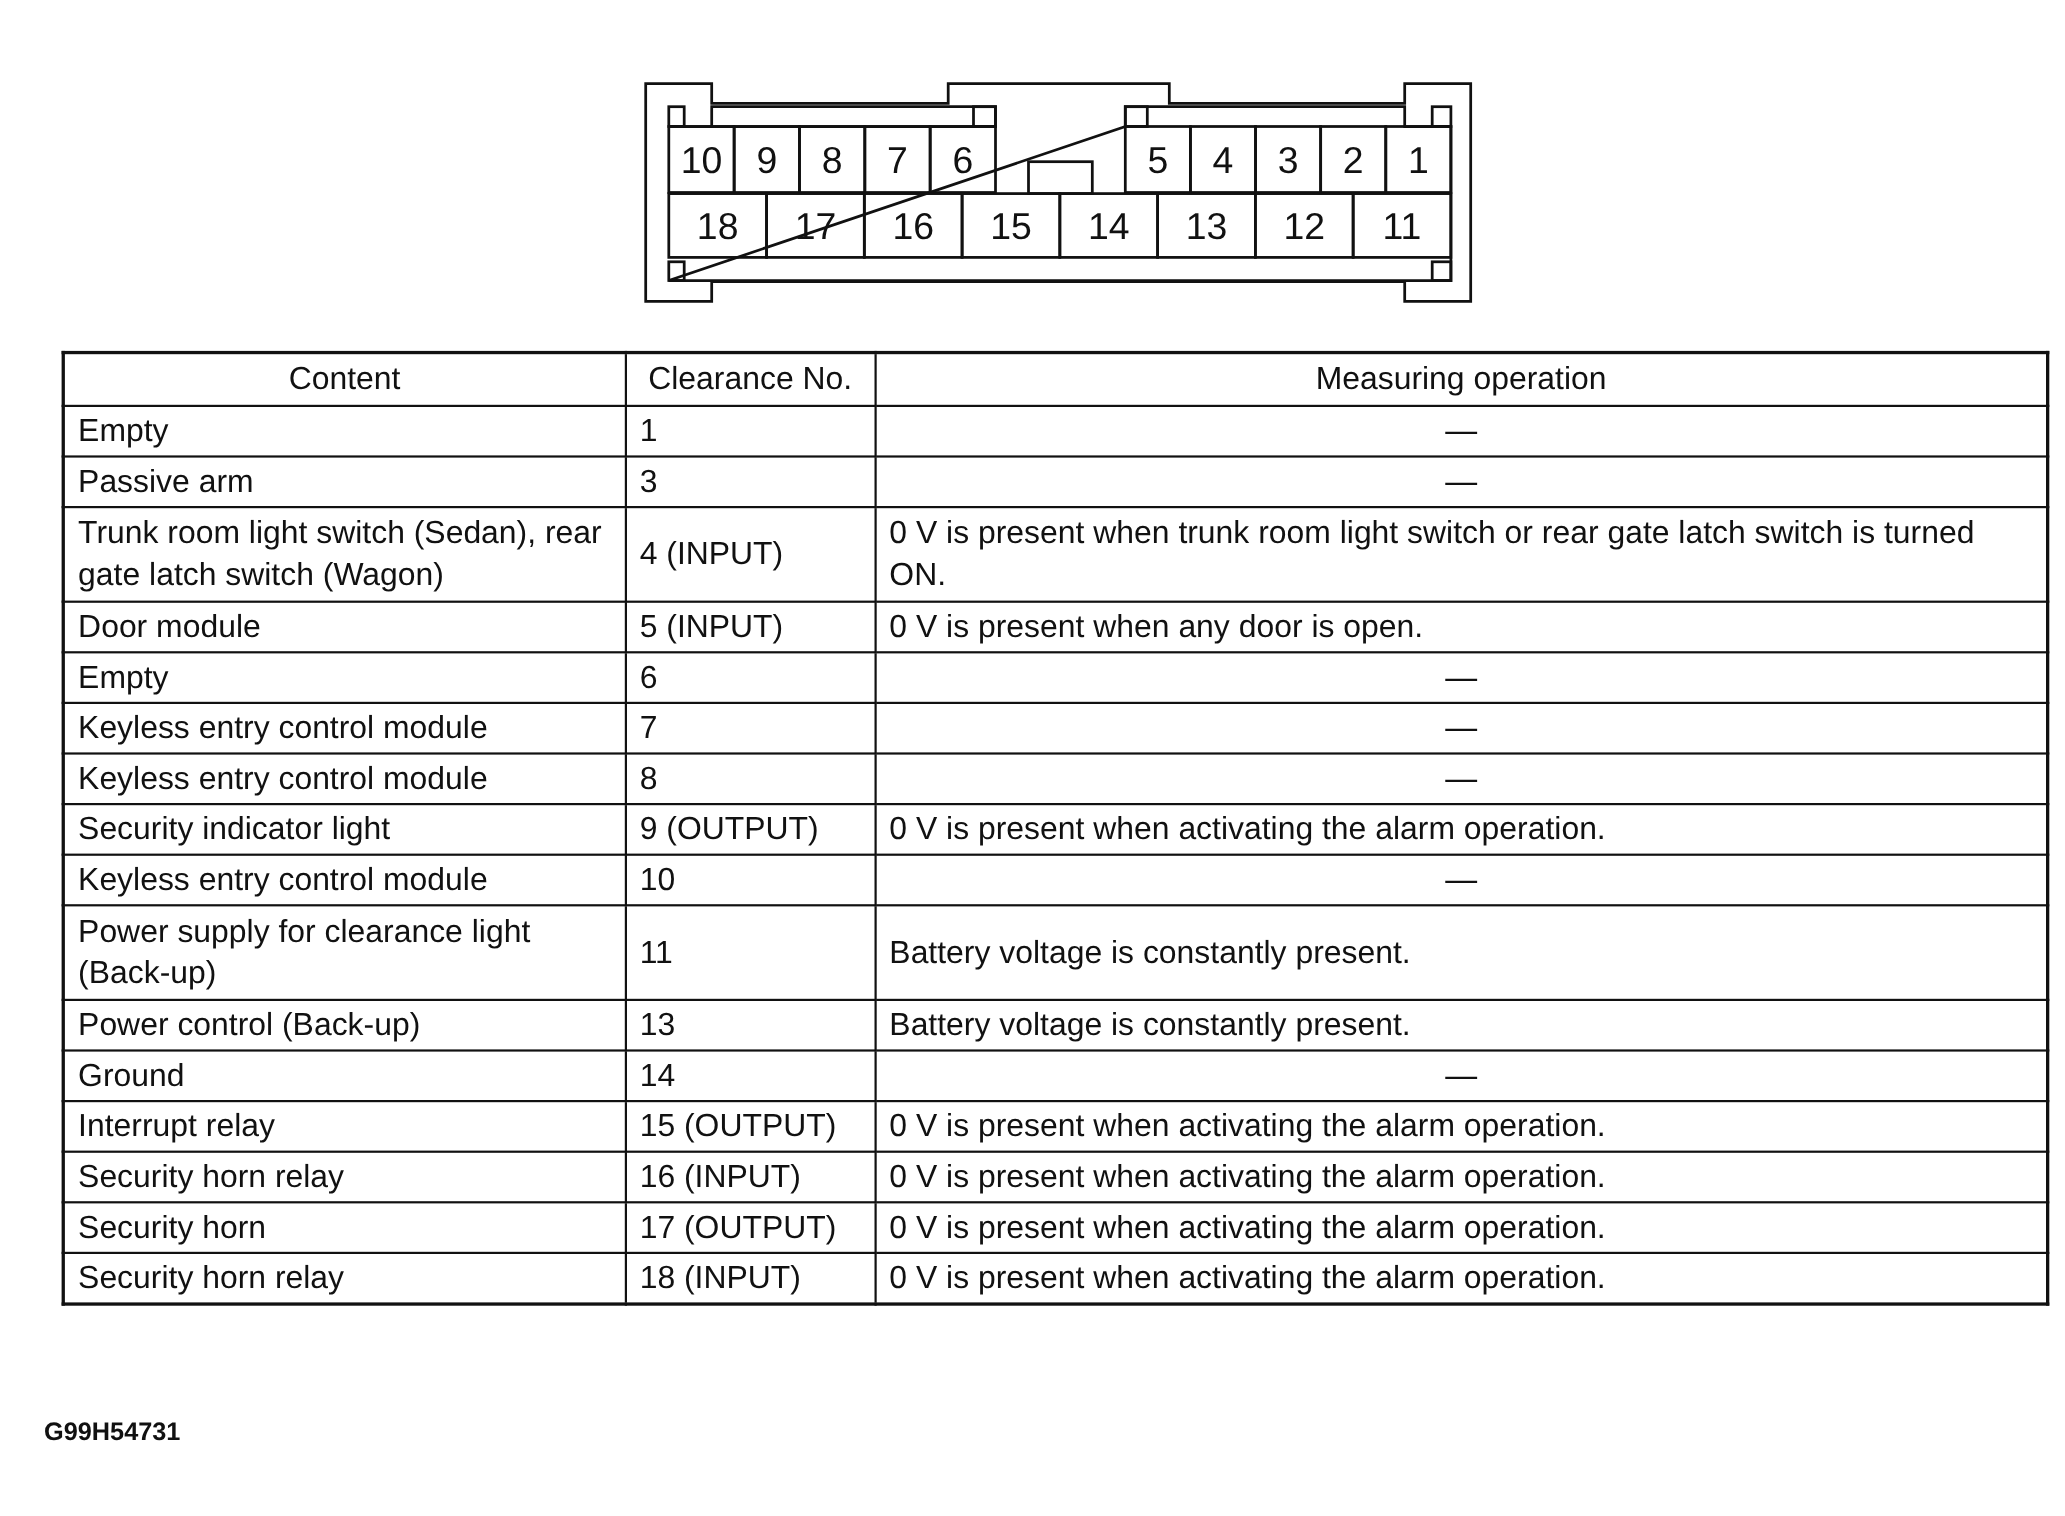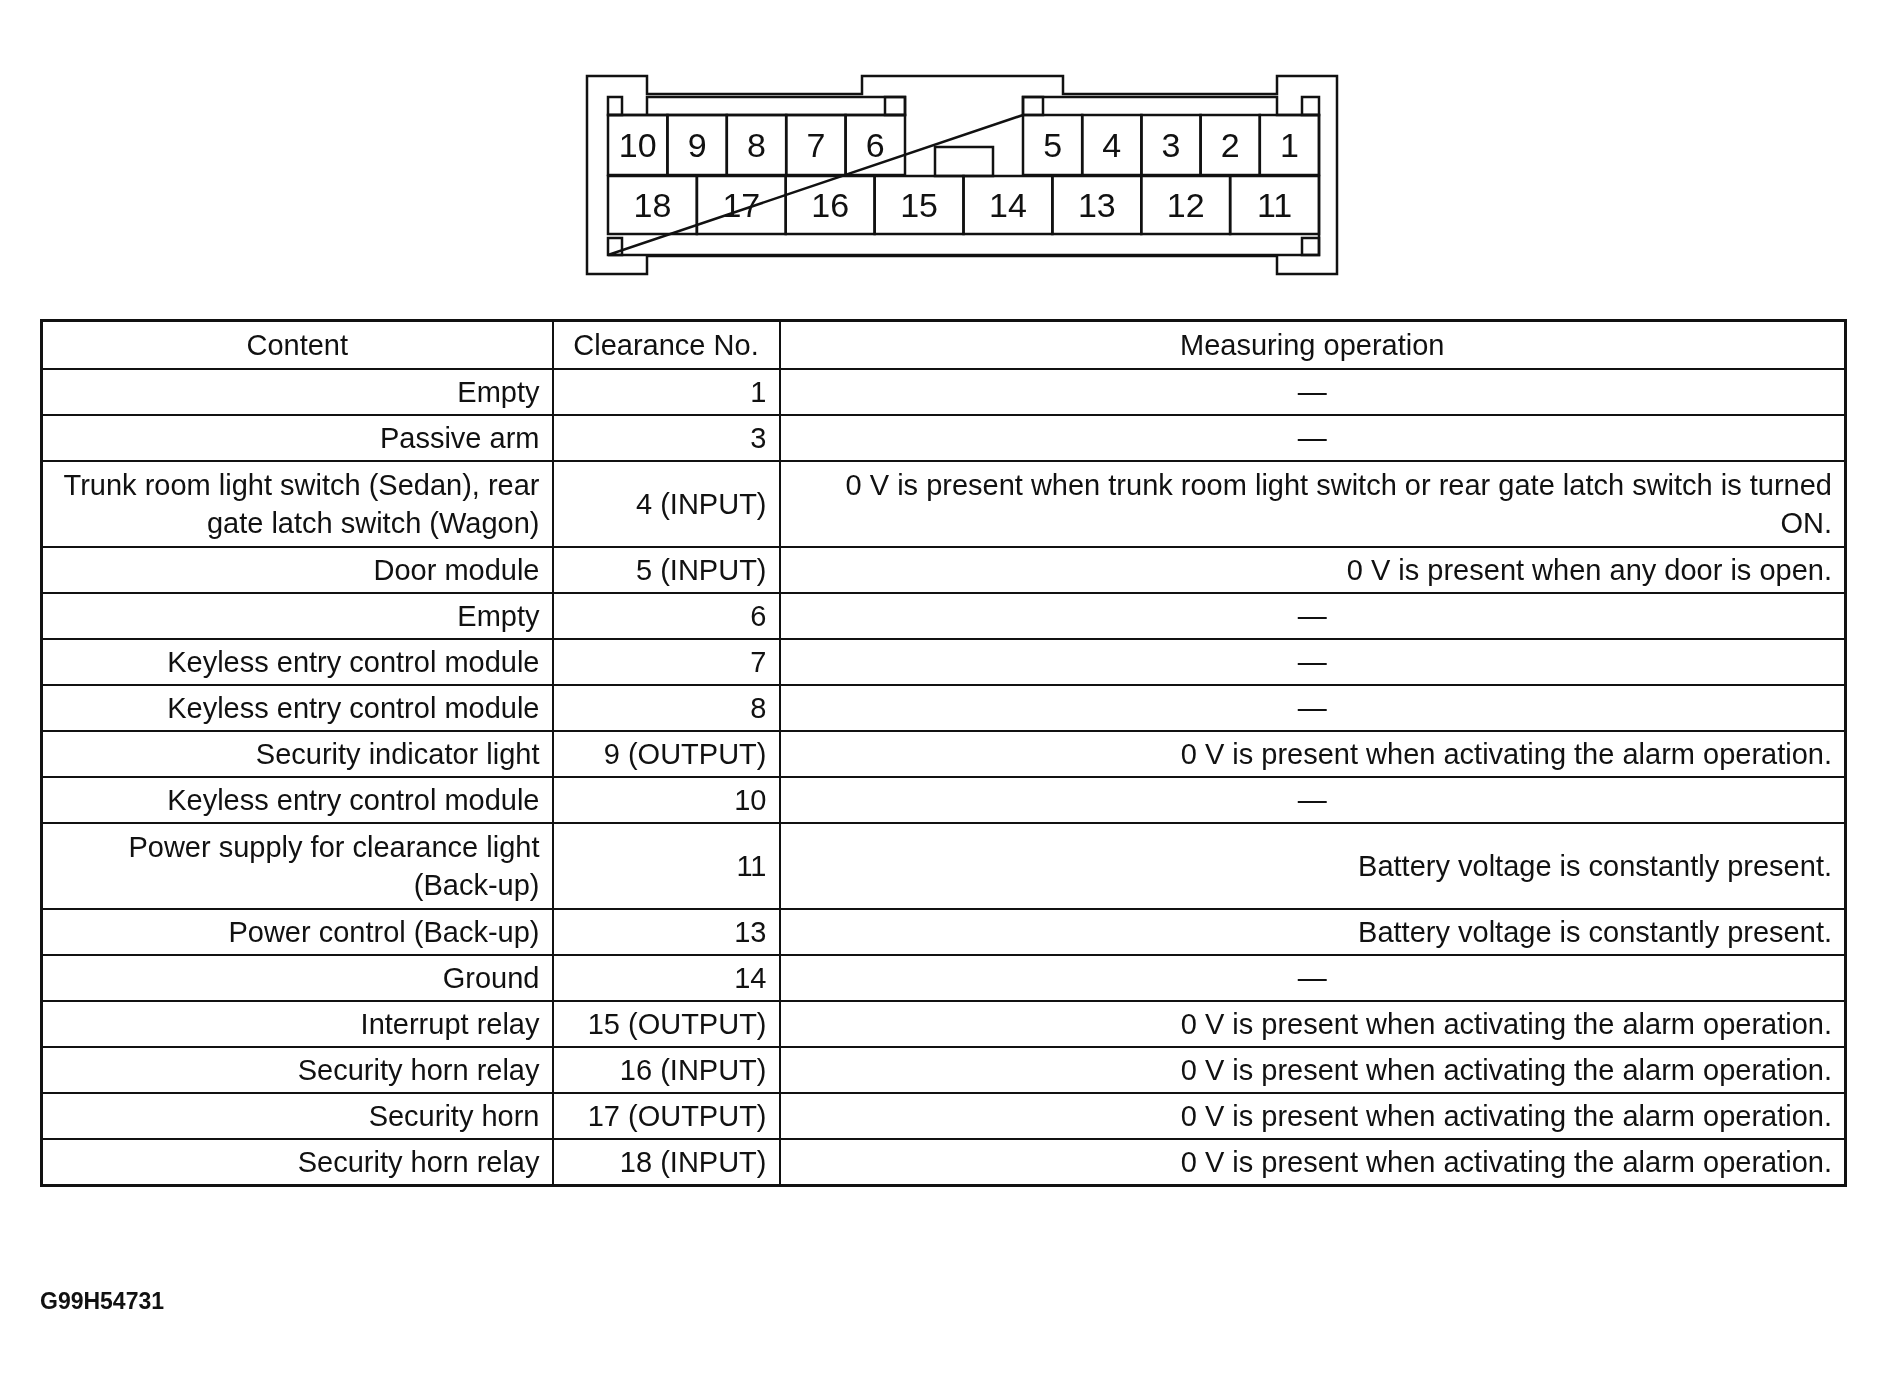--- a/index.html
+++ b/index.html
@@ -7,7 +7,7 @@
          font-family: "Liberation Sans", sans-serif; color: #111; }
   #connector { position: absolute; left: 0; top: 0; }
   #connector text { font-family: "Liberation Sans", sans-serif; font-size: 34px; fill: #111; }
-  .tbl { position: absolute; left: 40px; top: 319px; width: 1807px; border-collapse: collapse;
+  .tbl { position: absolute; left: 56px; top: 319px; width: 1807px; border-collapse: collapse;
          border: 3px solid #111; table-layout: fixed; }
   .tbl td, .tbl th { border: 2px solid #111; font-size: 29px; font-weight: normal;
          padding: 0 12px; line-height: 38px; vertical-align: middle; text-align: right; }

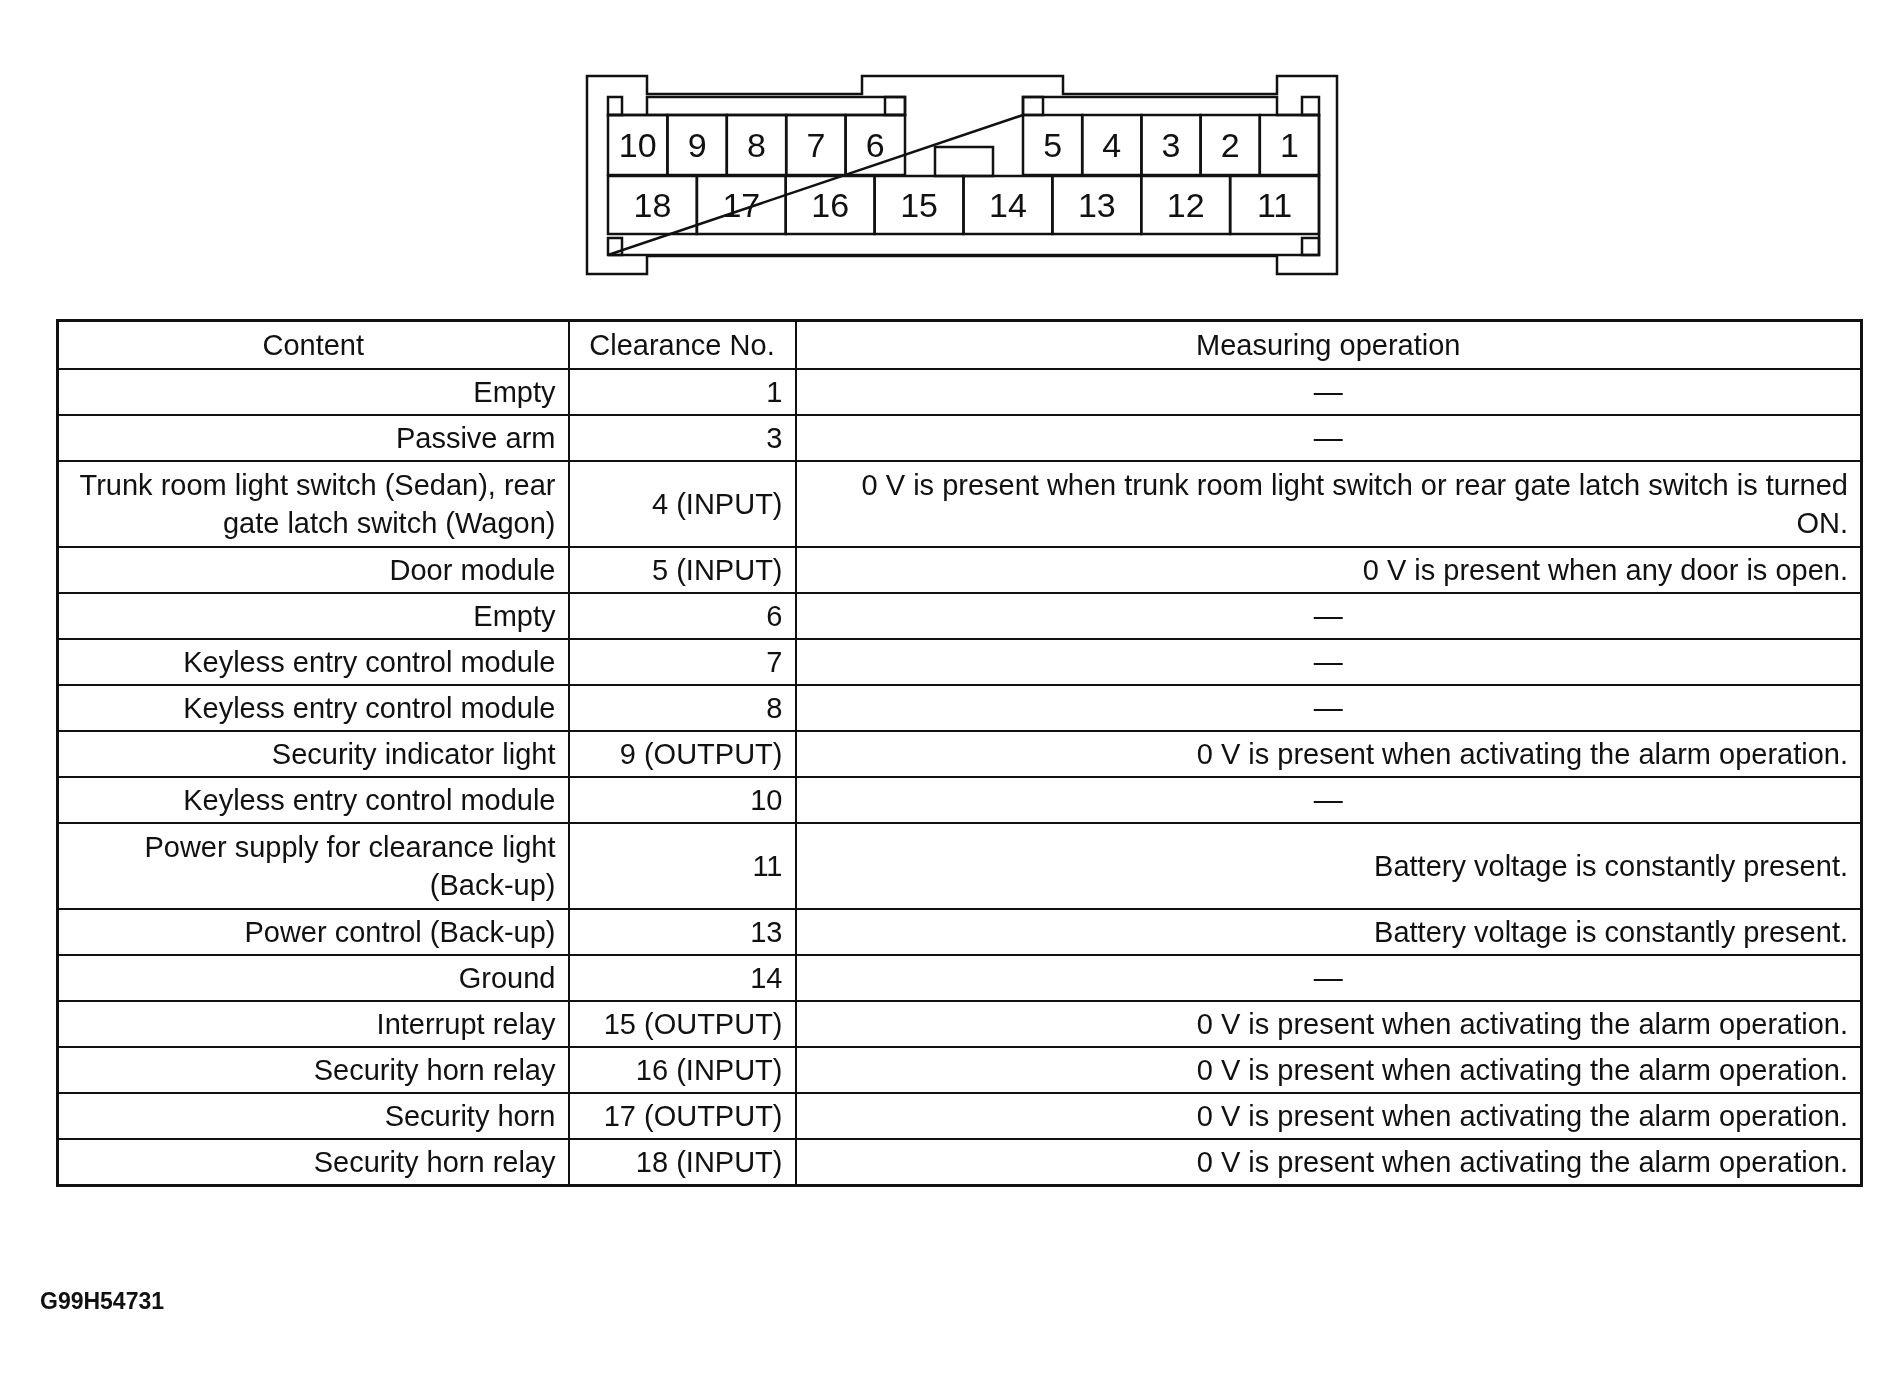--- a/index.html
+++ b/index.html
@@ -10,7 +10,7 @@
   .tbl { position: absolute; left: 56px; top: 319px; width: 1807px; border-collapse: collapse;
          border: 3px solid #111; table-layout: fixed; }
   .tbl td, .tbl th { border: 2px solid #111; font-size: 29px; font-weight: normal;
-         padding: 0 12px; line-height: 38px; vertical-align: middle; text-align: right; }
+         padding: 0 12px; line-height: 38px; vertical-align: middle; text-align: left; }
   .tbl th { text-align: center; height: 46px; }
   .tbl td { height: 44px; }
   .tbl tr.tall td { height: 84px; }

